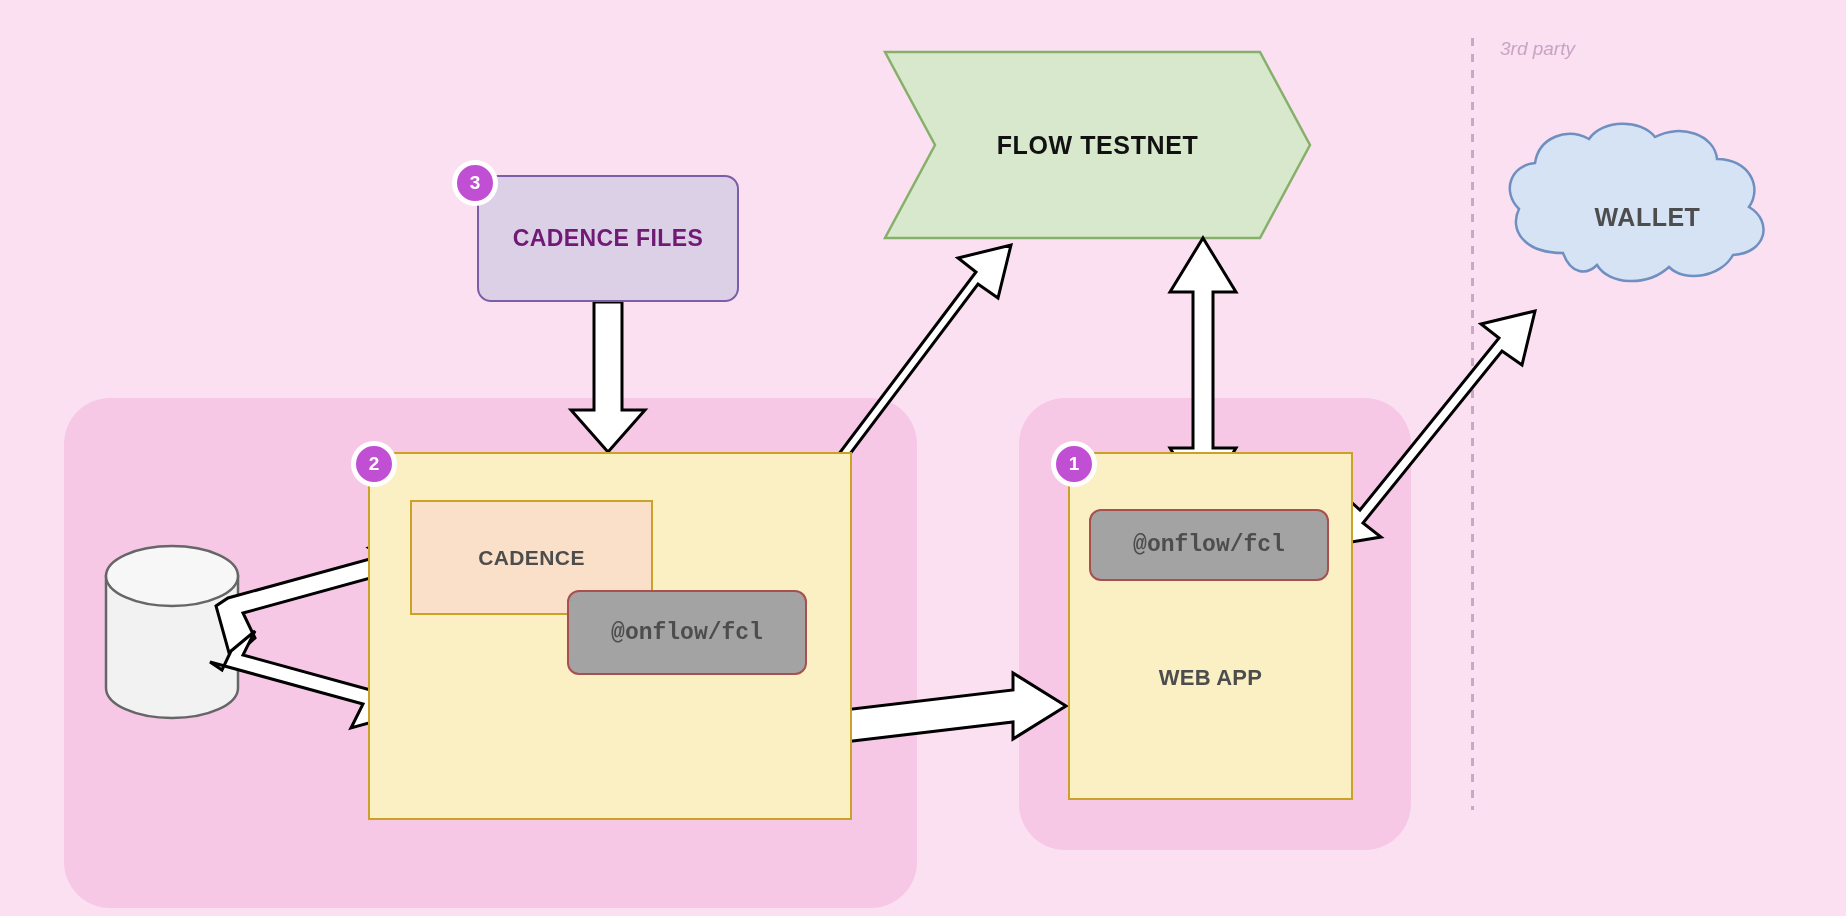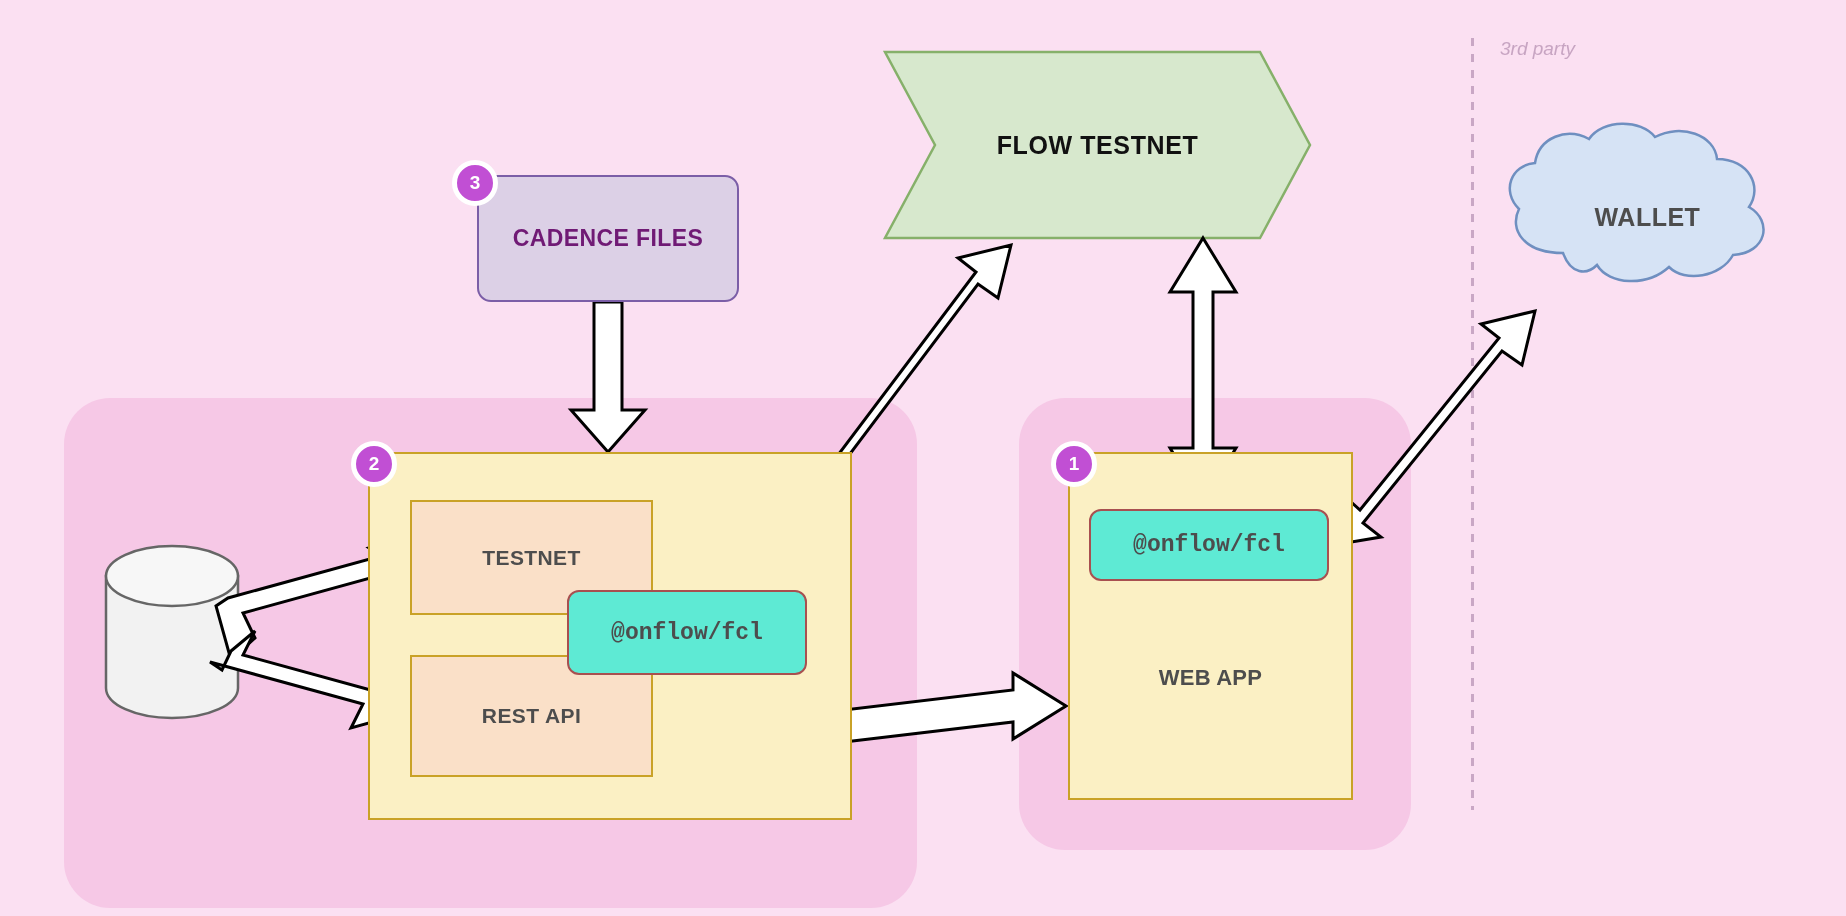--- a/index.html
+++ b/index.html
@@ -192,7 +192,7 @@
 
   <div class="svc-box" id="box-backend"></div>
   <div class="inner-box" id="box-worker">
-    <span>TESTNET</span>
+    <span>CADENCE</span>
   </div>
   <div class="inner-box" id="box-restapi">
     <span>REST API</span>

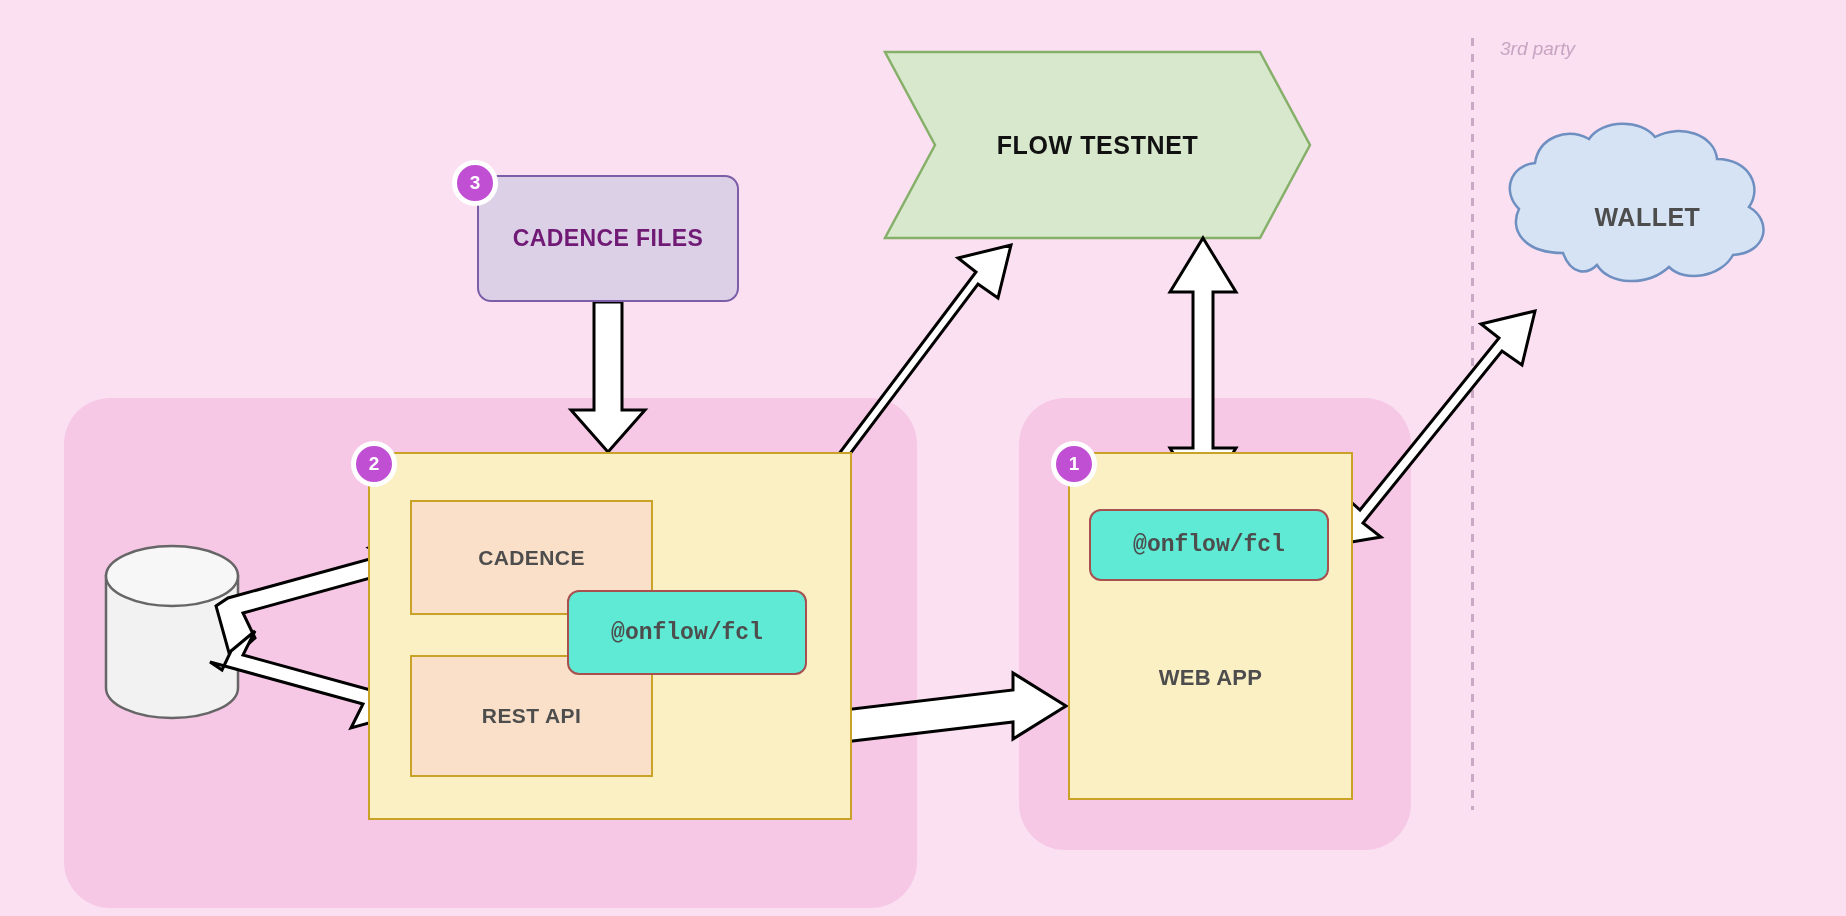--- a/index.html
+++ b/index.html
@@ -62,7 +62,7 @@
   
   .fcl-box{
     position:absolute;
-    background:#5eead4;
+    background:#a3a3a3;
     border:2px solid #a85050;
     border-radius:12px;
     box-sizing:border-box;

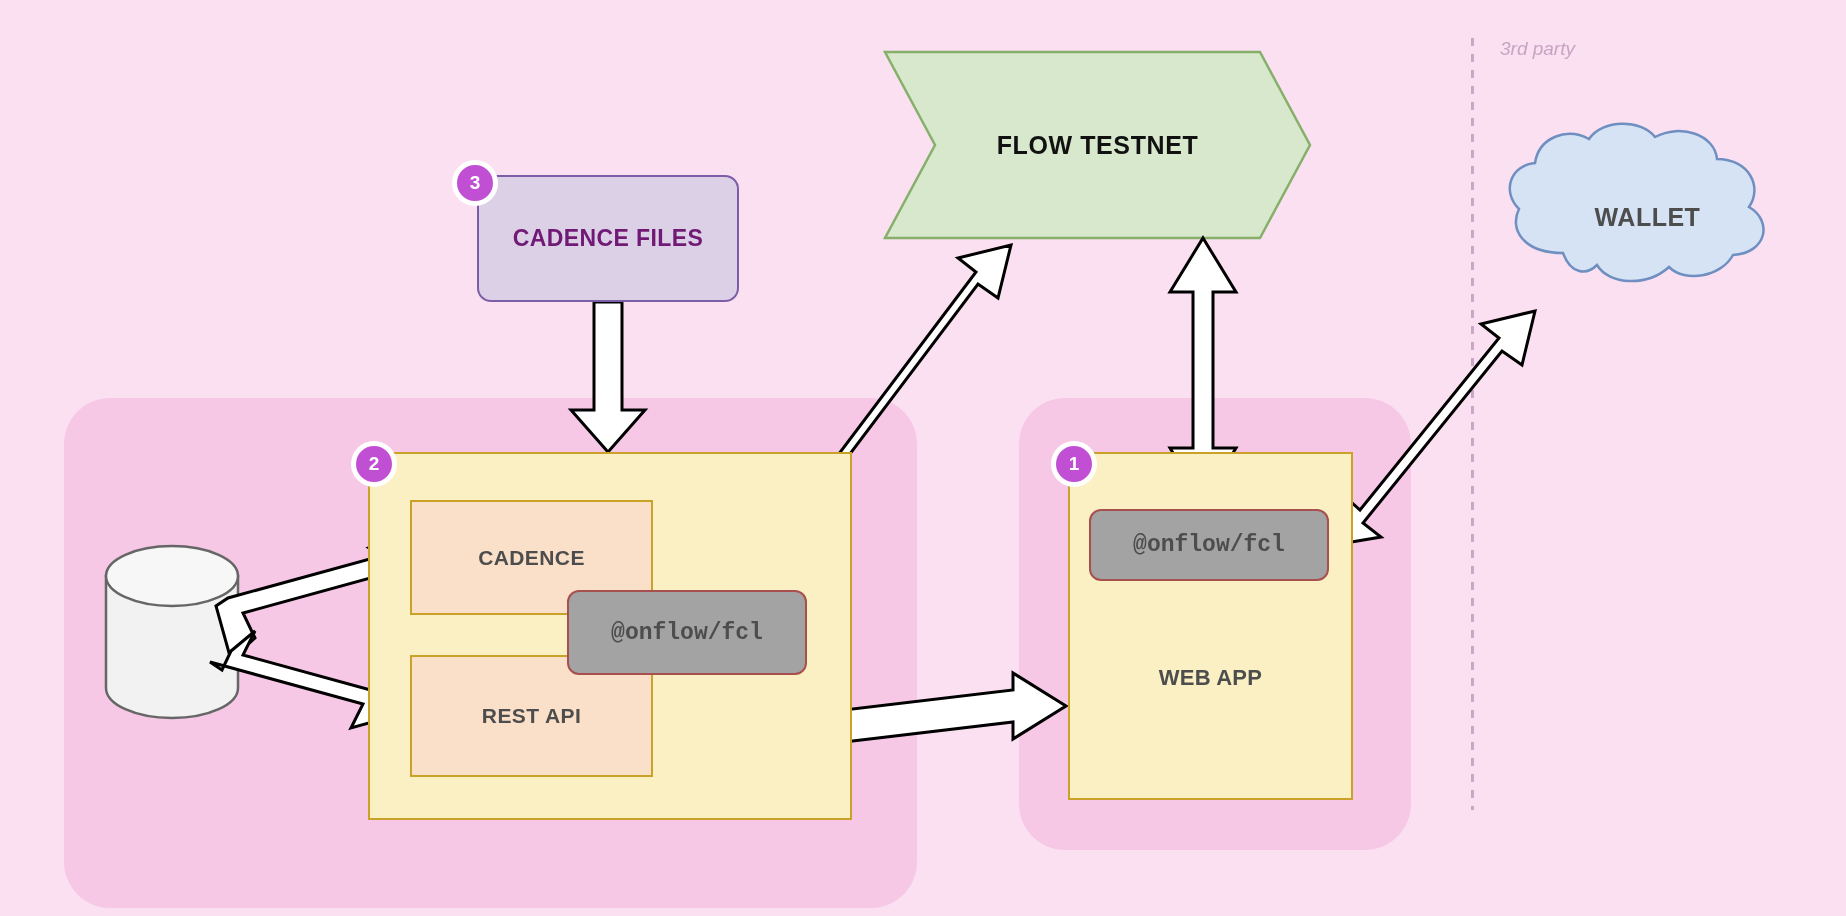--- a/index.html
+++ b/index.html
@@ -194,9 +194,6 @@
   <div class="inner-box" id="box-worker">
     <span>CADENCE</span>
   </div>
-  <div class="inner-box" id="box-restapi">
-    <span>REST API</span>
-  </div>
   <div class="fcl-box" id="fcl-backend">@onflow/fcl</div>
 
   <div class="svc-box" id="box-webapp">

